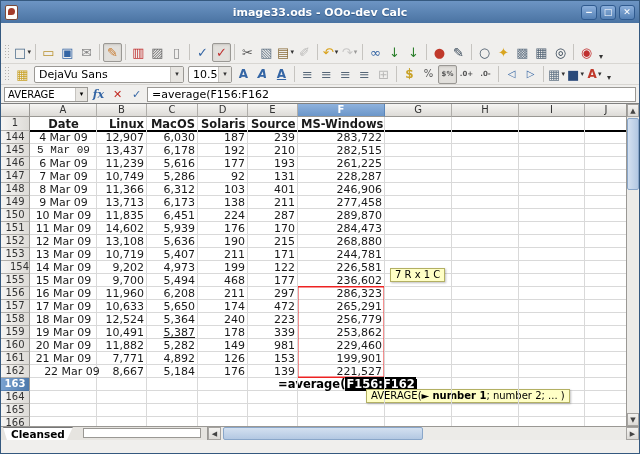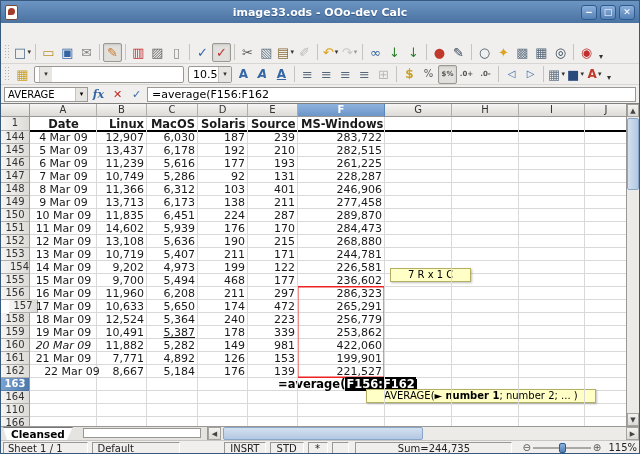--- a/index.html
+++ b/index.html
@@ -234,6 +234,7 @@
         <span class="glyph" style="color:#c9a227">▦</span>
       </span>
     <span class="combo font">
+      <span class="cval">DejaVu Sans</span>
       <span class="cdd">▾</span>
     </span>
     <span class="combo size">

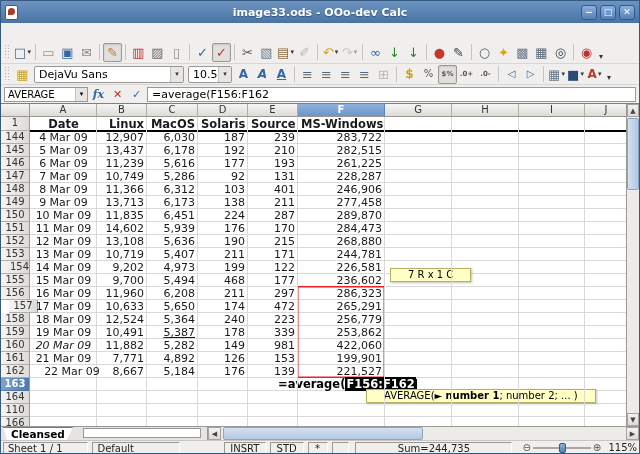--- a/index.html
+++ b/index.html
@@ -361,7 +361,7 @@
       <div class="cell num" style="left: 247px; width: 50px; top: 27px;">239</div>
       <div class="cell num" style="left: 297px; width: 87px; top: 27px;">283,722</div>
       <div class="rowhdr" style="top: 40px; height: 13px;">145</div>
-      <div class="cell ctr" style="left: 29px; width: 67px; top: 40px;">5 Mar 09</div>
+      <div class="cell ctr" style="left: 29px; width: 67px; top: 40px; font-family: Liberation Mono, monospace;">5 Mar 09</div>
       <div class="cell num" style="left: 96px; width: 50px; top: 40px;">13,437</div>
       <div class="cell num" style="left: 146px; width: 51px; top: 40px;">6,178</div>
       <div class="cell num" style="left: 197px; width: 50px; top: 40px;">192</div>

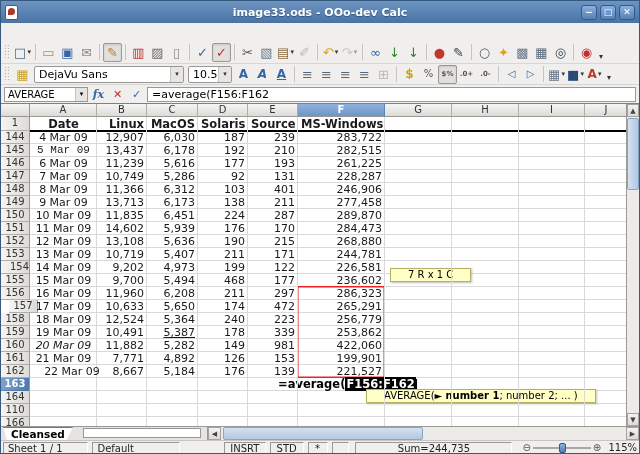--- a/index.html
+++ b/index.html
@@ -69,7 +69,7 @@
   .cell.hdrc{font-weight:bold;font-size:11.5px;height:14px;line-height:14px;}
   .freeze{position:absolute;left:0;top:26px;width:627px;height:2px;background:#000;}
   .rangebox{position:absolute;left:296px;top:182px;width:88px;height:92px;border:1px solid #ee2222;box-shadow:inset 0 0 0 0.5px #ee2222;}
-  .tipbox{position:absolute;background:#ffffc6;border:1px solid #b3b064;font-size:10px;line-height:12px;padding:0 17px;color:#000;white-space:nowrap;box-shadow:1px 1px 2px rgba(0,0,0,.25);}
+  .tipbox{position:absolute;background:#ffffc6;border:1px solid #b3b064;font-size:10px;line-height:12px;padding:0 4px;color:#000;white-space:nowrap;box-shadow:1px 1px 2px rgba(0,0,0,.25);}
   .tip7{left:389px;top:164px;height:14px;}
   .tipavg{left:365px;top:285px;height:14px;}
   .tipavg .barg{font-weight:bold;}

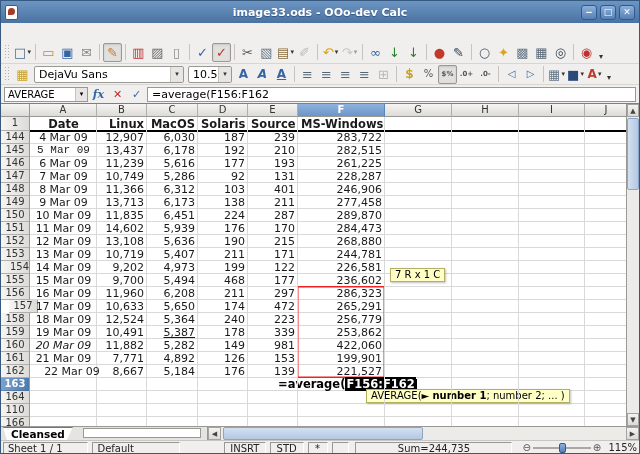--- a/index.html
+++ b/index.html
@@ -444,7 +444,7 @@
       <div class="cell num" style="left: 197px; width: 50px; top: 183px;">211</div>
       <div class="cell num" style="left: 247px; width: 50px; top: 183px;">297</div>
       <div class="cell num" style="left: 297px; width: 87px; top: 183px;">286,323</div>
-      <div class="rowhdr" style="top: 196px; height: 13px; margin-left: 8px;">157</div>
+      <div class="rowhdr" style="top: 196px; height: 13px;">157</div>
       <div class="cell ctr" style="left: 29px; width: 67px; top: 196px;">17 Mar 09</div>
       <div class="cell num" style="left: 96px; width: 50px; top: 196px;">10,633</div>
       <div class="cell num" style="left: 146px; width: 51px; top: 196px;">5,650</div>

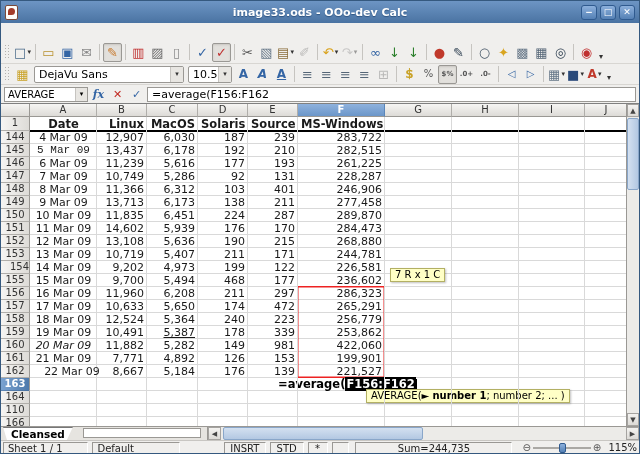--- a/index.html
+++ b/index.html
@@ -466,7 +466,7 @@
       <div class="cell num" style="left: 247px; width: 50px; top: 222px;">339</div>
       <div class="cell num" style="left: 297px; width: 87px; top: 222px;">253,862</div>
       <div class="rowhdr" style="top: 235px; height: 13px;">160</div>
-      <div class="cell ctr" style="left: 29px; width: 67px; top: 235px; font-style: italic;">20 Mar 09</div>
+      <div class="cell ctr" style="left: 29px; width: 67px; top: 235px;">20 Mar 09</div>
       <div class="cell num" style="left: 96px; width: 50px; top: 235px;">11,882</div>
       <div class="cell num" style="left: 146px; width: 51px; top: 235px;">5,282</div>
       <div class="cell num" style="left: 197px; width: 50px; top: 235px;">149</div>

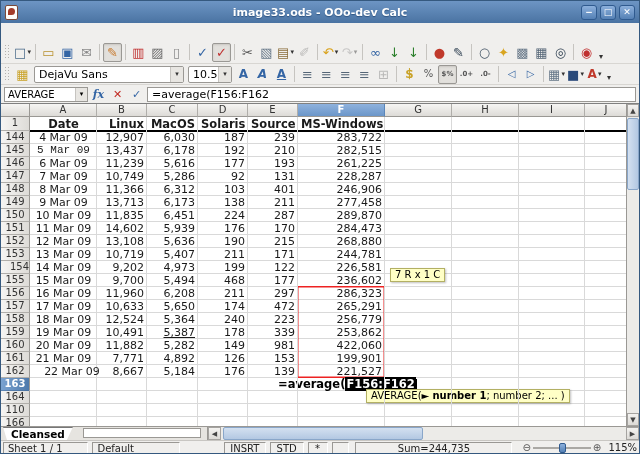--- a/index.html
+++ b/index.html
@@ -471,7 +471,7 @@
       <div class="cell num" style="left: 146px; width: 51px; top: 235px;">5,282</div>
       <div class="cell num" style="left: 197px; width: 50px; top: 235px;">149</div>
       <div class="cell num" style="left: 247px; width: 50px; top: 235px;">981</div>
-      <div class="cell num" style="left: 297px; width: 87px; top: 235px;">422,060</div>
+      <div class="cell num" style="left: 297px; width: 87px; top: 235px;">229,460</div>
       <div class="rowhdr" style="top: 248px; height: 13px;">161</div>
       <div class="cell ctr" style="left: 29px; width: 67px; top: 248px;">21 Mar 09</div>
       <div class="cell num" style="left: 96px; width: 50px; top: 248px;">7,771</div>

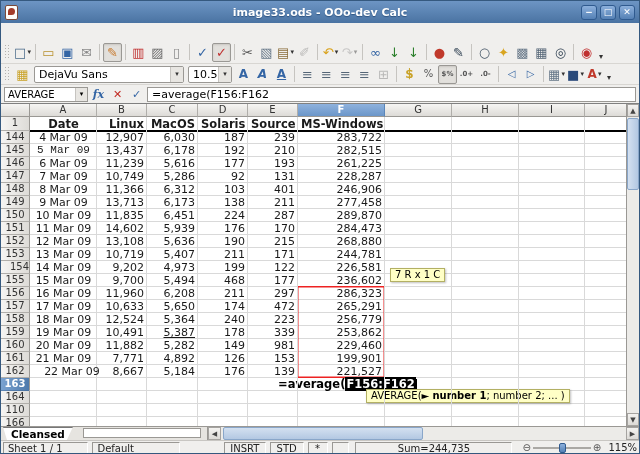--- a/index.html
+++ b/index.html
@@ -488,7 +488,7 @@
       <div class="cell num" style="left: 297px; width: 87px; top: 261px;">221,527</div>
       <div class="rowhdr selr" style="top: 274px; height: 13px;">163</div>
       <div class="rowhdr" style="top: 287px; height: 13px;">164</div>
-      <div class="rowhdr" style="top: 300px; height: 13px;">110</div>
+      <div class="rowhdr" style="top: 300px; height: 13px;">165</div>
       <div class="rowhdr" style="top: 313px; height: 13px;">166</div>
     </div>
 

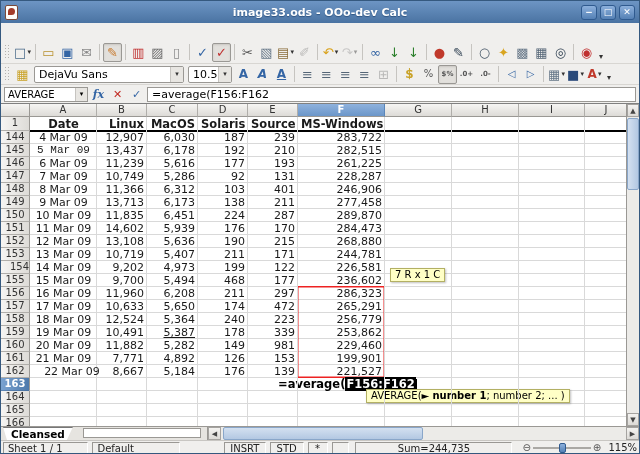--- a/index.html
+++ b/index.html
@@ -511,23 +511,6 @@
     </span>
   </div>
 
-  <div class="statusbar">
-    <span class="sfield f-sheet">Sheet 1 / 1</span>
-    <span class="sfield f-style">Default</span>
-    <span class="sfield f-insrt">INSRT</span>
-    <span class="sfield f-std">STD</span>
-    <span class="sfield f-mod">*</span>
-    <span class="sfield f-blank"></span>
-    <span class="sfield f-sum">Sum=244,735</span>
-    <span class="zoomslider">
-      <span class="zglyph">⊖</span>
-      <span class="ztrack">
-          <span class="zthumb"></span>
-        </span>
-      <span class="zglyph">⊕</span>
-    </span>
-    <span class="f-zoom">115%</span>
-  </div>
 
 </div>
 

